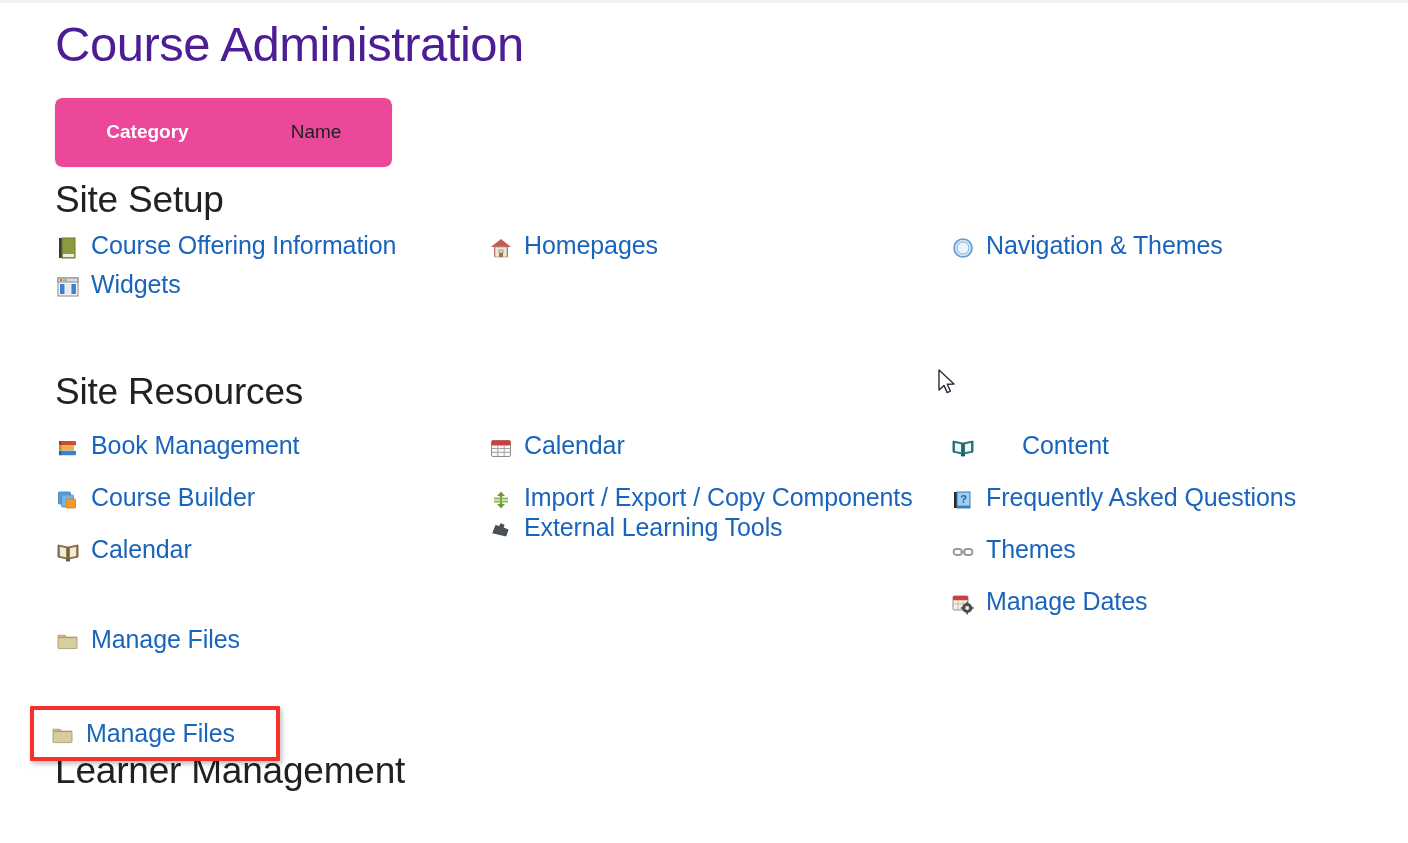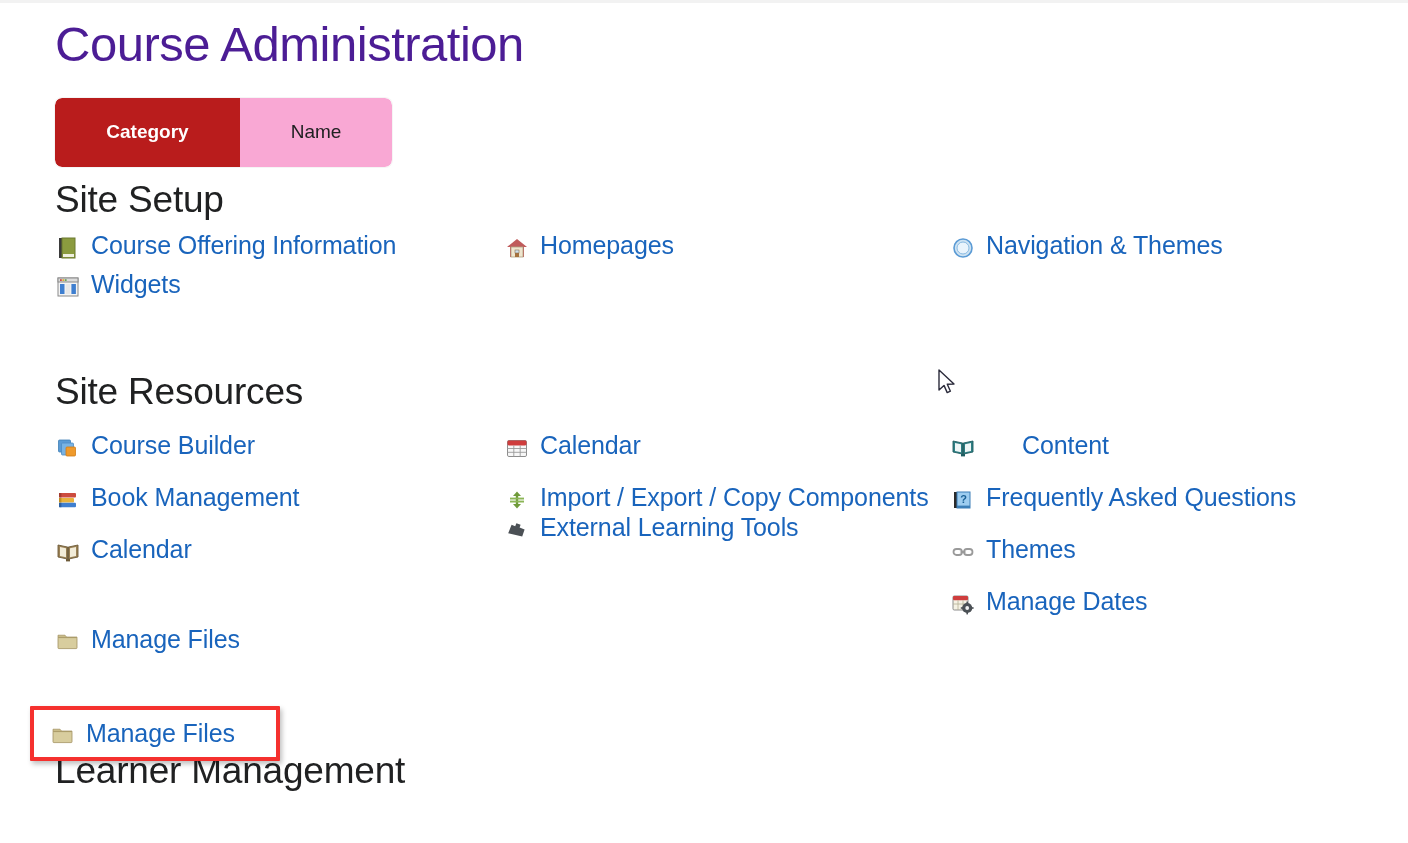--- a/index.html
+++ b/index.html
@@ -60,7 +60,7 @@
     justify-content: center;
   }
   .toggle-btn.active {
-    background: #b91c1c;
+    background: #ec4899;
     color: #ffffff;
     font-weight: 700;
     width: 185px;

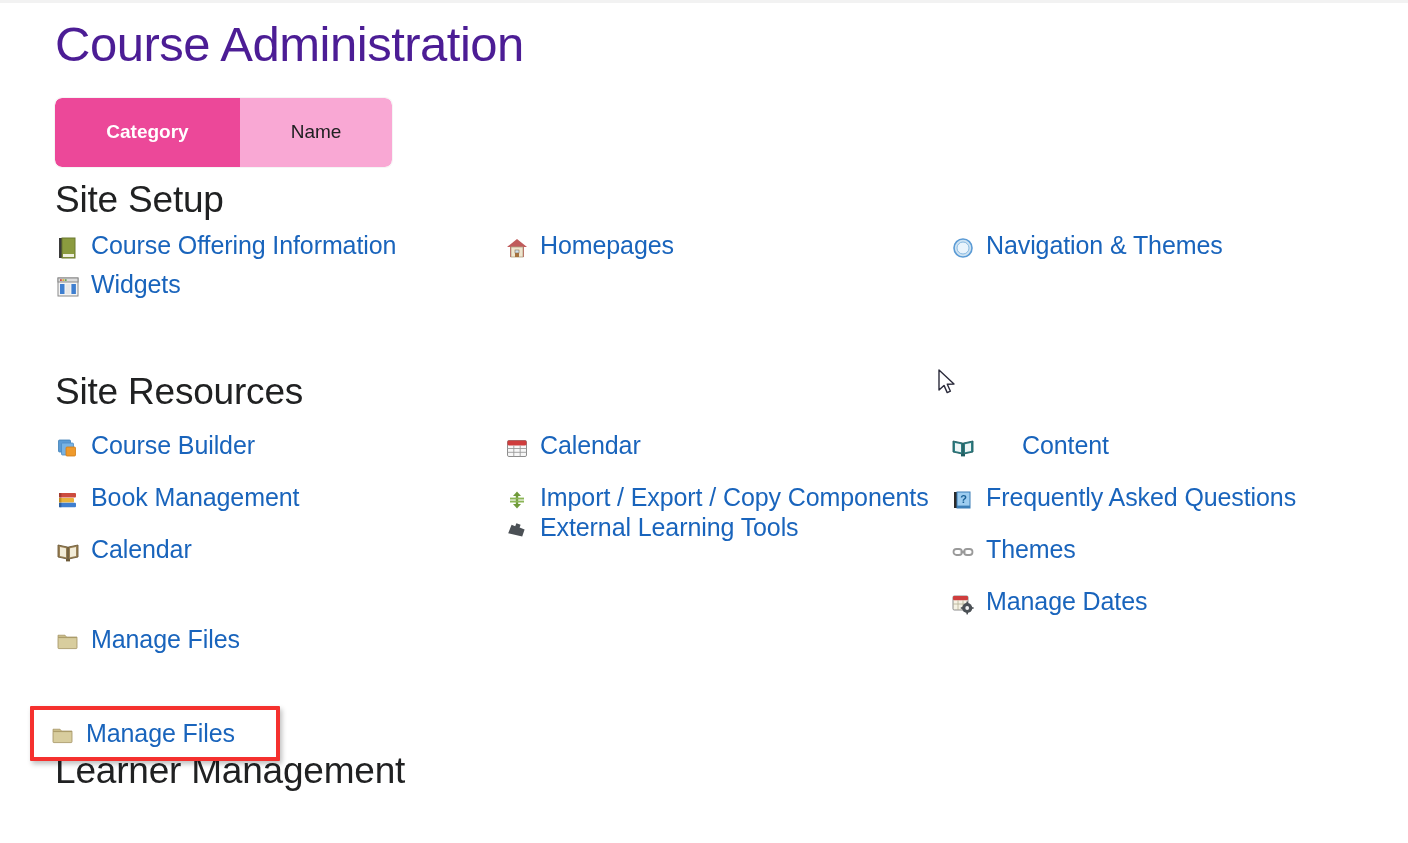--- a/index.html
+++ b/index.html
@@ -67,7 +67,7 @@
     border-radius: 7px 0 0 7px;
   }
   .toggle-btn.inactive {
-    background: #f9a8d4;
+    background: #ec4899;
     color: #202122;
     font-weight: 400;
     width: 152px;

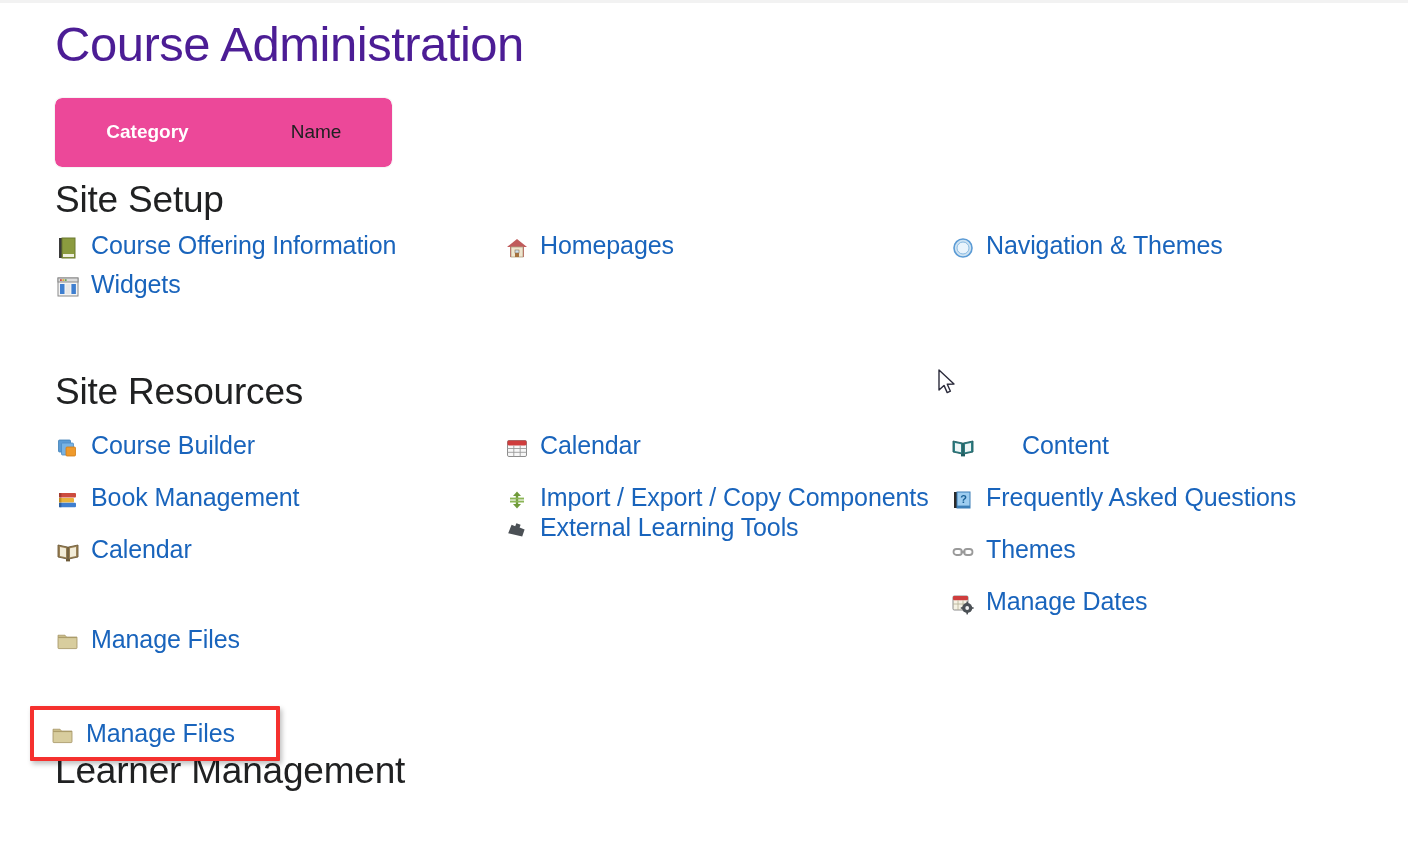--- a/index.html
+++ b/index.html
@@ -96,7 +96,7 @@
     top: 0;
   }
   .col-1 { left: 55px;  width: 440px; }
-  .col-2 { left: 504px; width: 440px; }
+  .col-2 { left: 488px; width: 440px; }
   .col-3 { left: 950px; width: 440px; }
 
   .tool-link {

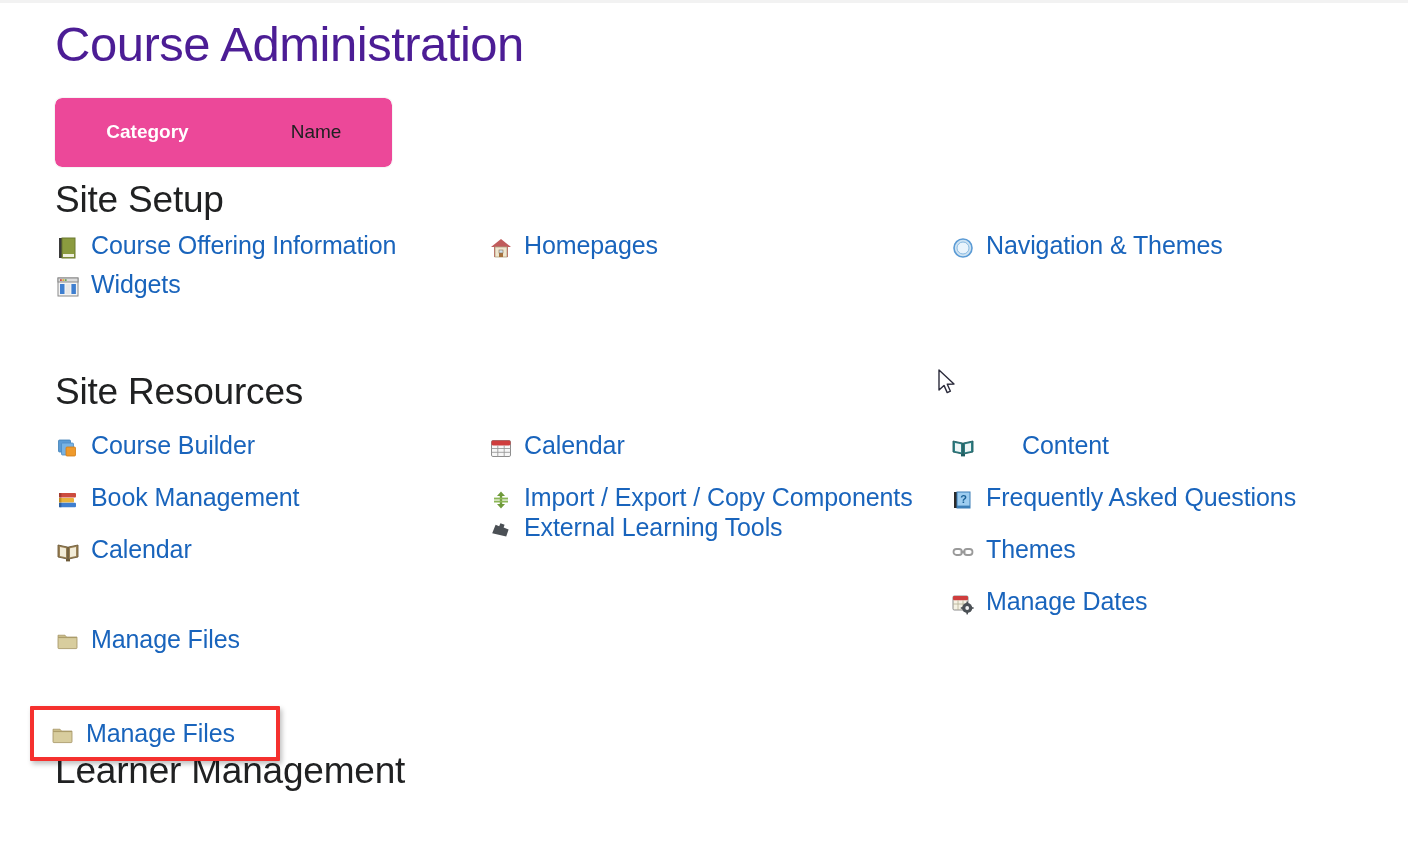--- a/index.html
+++ b/index.html
@@ -222,16 +222,6 @@
       <a class="tool-link" href="#" style="margin-bottom:22px;">
         <span class="ico">
           <svg width="26" height="26" viewBox="0 0 26 26">
-            <rect x="3.5" y="5" width="12" height="12" rx="1" fill="#5b9bd5" stroke="#3f7fb5" stroke-width="0.8"></rect>
-            <rect x="6.5" y="8" width="12" height="12" rx="1" fill="#79b3e3" stroke="#4d8cc4" stroke-width="0.8"></rect>
-            <rect x="11" y="12" width="9.5" height="9" rx="1" fill="#ef9a2c" stroke="#cf7c18" stroke-width="0.8"></rect>
-          </svg>
-        </span>
-        <span class="label">Course Builder</span>
-      </a>
-      <a class="tool-link" href="#" style="margin-bottom:22px;">
-        <span class="ico">
-          <svg width="26" height="26" viewBox="0 0 26 26">
             <rect x="4" y="6" width="17" height="4.4" rx="1" fill="#cc4b3e"></rect>
             <rect x="4" y="11" width="15" height="4.4" rx="1" fill="#e8b23c"></rect>
             <rect x="4" y="15.8" width="17" height="4.4" rx="1" fill="#3f7fd0"></rect>
@@ -241,6 +231,16 @@
           </svg>
         </span>
         <span class="label">Book Management</span>
+      </a>
+      <a class="tool-link" href="#" style="margin-bottom:22px;">
+        <span class="ico">
+          <svg width="26" height="26" viewBox="0 0 26 26">
+            <rect x="3.5" y="5" width="12" height="12" rx="1" fill="#5b9bd5" stroke="#3f7fb5" stroke-width="0.8"></rect>
+            <rect x="6.5" y="8" width="12" height="12" rx="1" fill="#79b3e3" stroke="#4d8cc4" stroke-width="0.8"></rect>
+            <rect x="11" y="12" width="9.5" height="9" rx="1" fill="#ef9a2c" stroke="#cf7c18" stroke-width="0.8"></rect>
+          </svg>
+        </span>
+        <span class="label">Course Builder</span>
       </a>
       <a class="tool-link" href="#" style="margin-bottom:60px;">
         <span class="ico">

